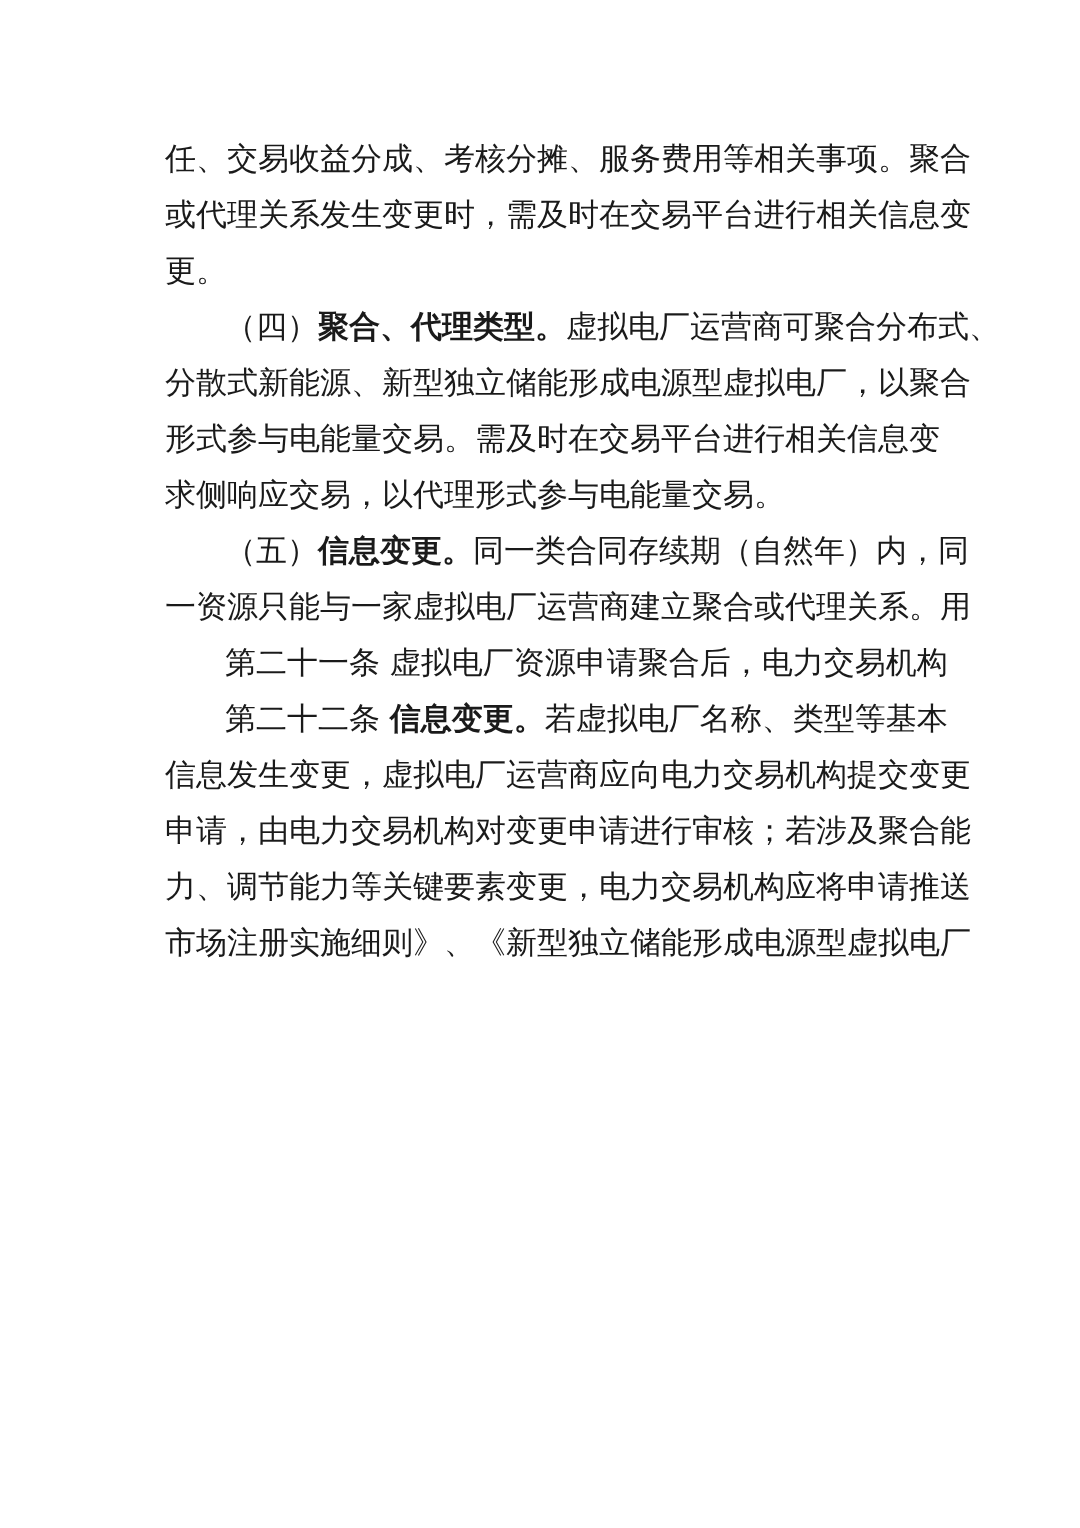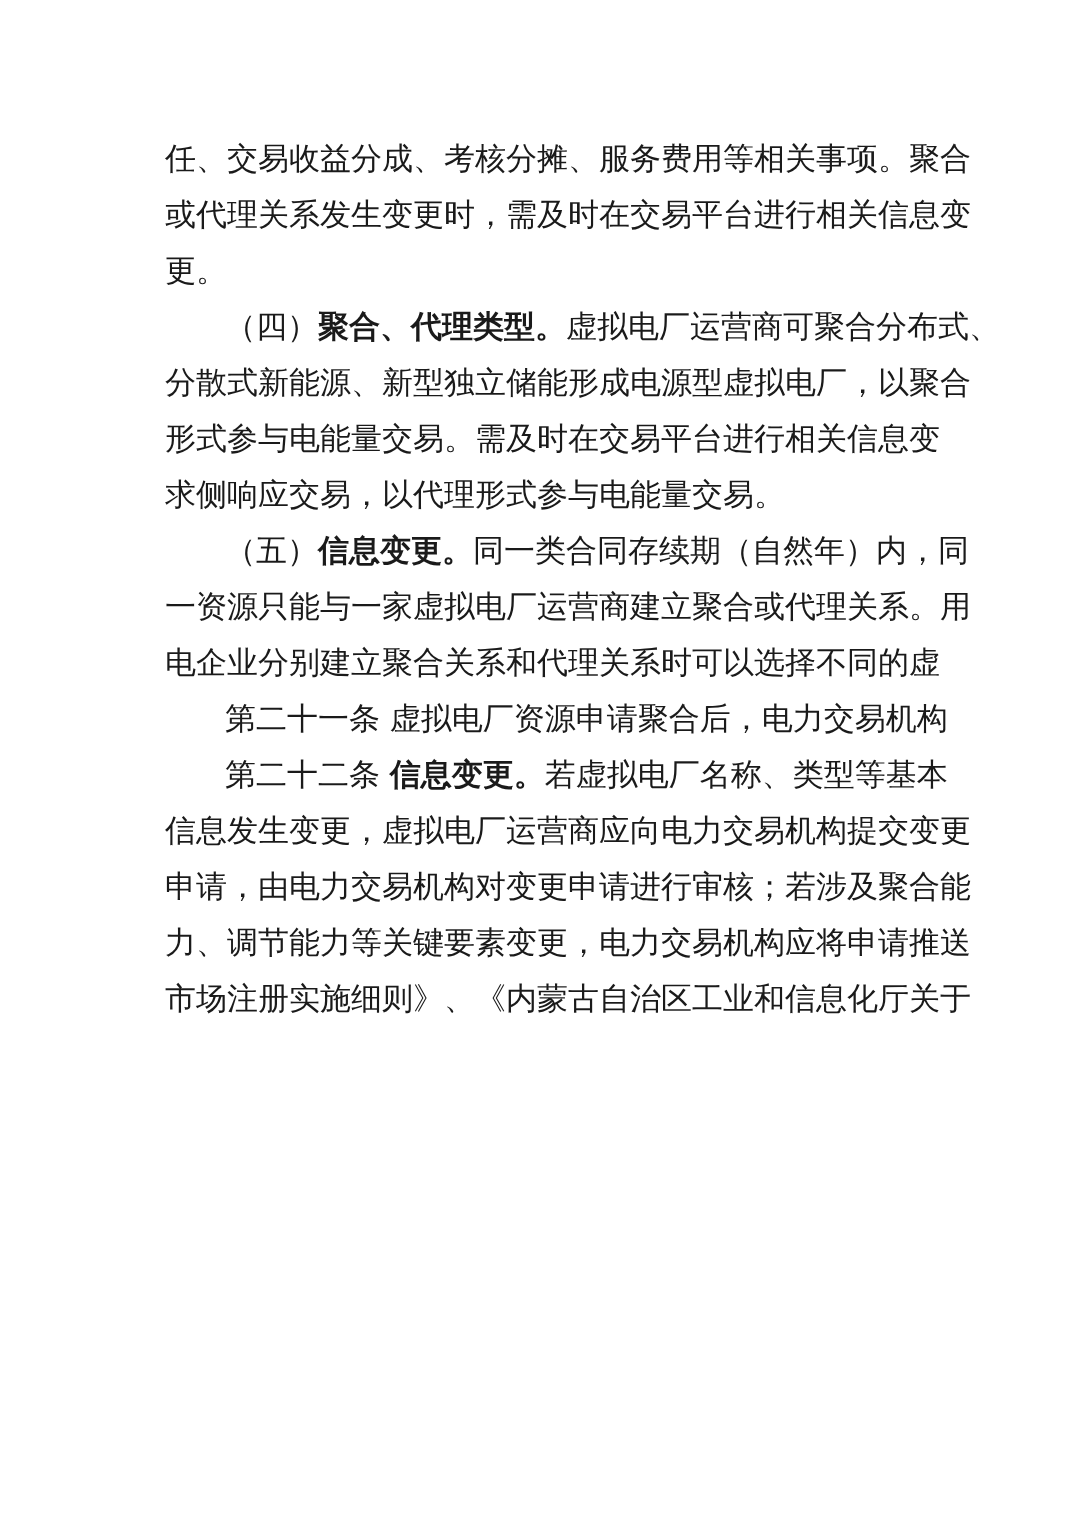--- a/index.html
+++ b/index.html
@@ -30,7 +30,6 @@
 
   <span class="line indent"><span>（五）</span><span class="bold">信息变更。</span><span>同一类合同存续期（自然年）内，同</span></span>
   <span class="line">一资源只能与一家虚拟电厂运营商建立聚合或代理关系。用</span>
-  <span class="line">电企业分别建立聚合关系和代理关系时可以选择不同的虚</span>
 
   <span class="line indent">第二十一条 虚拟电厂资源申请聚合后，电力交易机构</span>
 

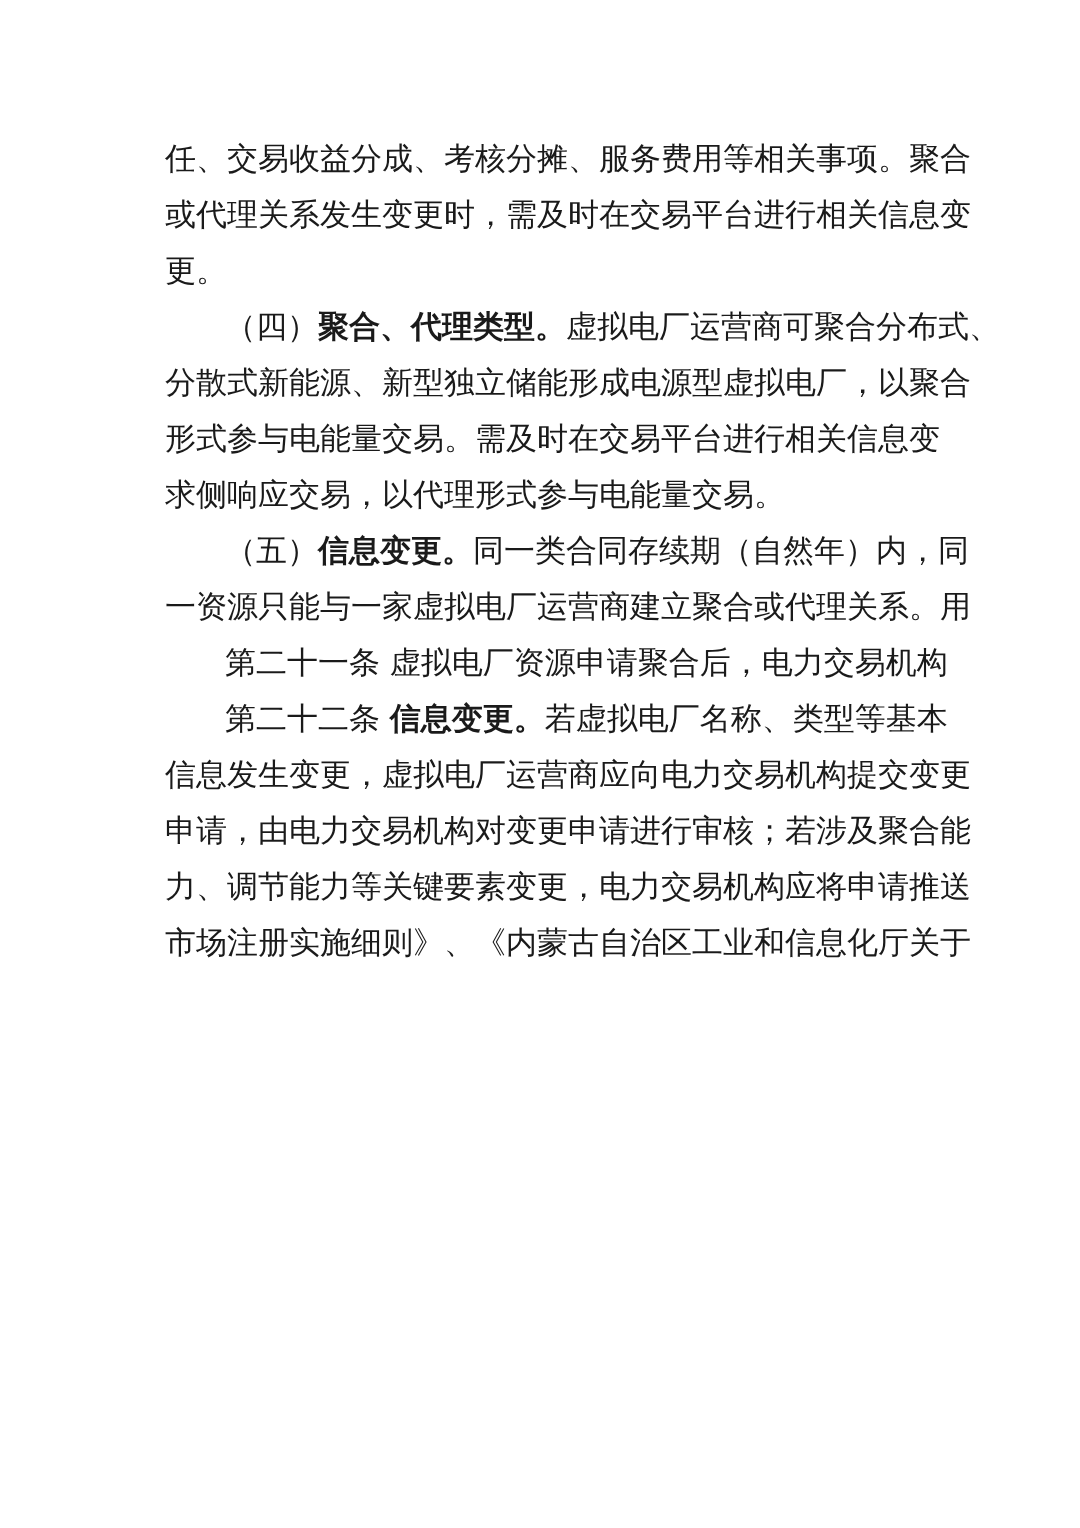--- a/index.html
+++ b/index.html
@@ -37,7 +37,7 @@
   <span class="line">信息发生变更，虚拟电厂运营商应向电力交易机构提交变更</span>
   <span class="line">申请，由电力交易机构对变更申请进行审核；若涉及聚合能</span>
   <span class="line">力、调节能力等关键要素变更，电力交易机构应将申请推送</span>
-  <span class="line">市场注册实施细则》、《内蒙古自治区工业和信息化厅关于</span>
+  <span class="line">市场注册实施细则》、《新型独立储能形成电源型虚拟电厂</span>
 </div>
 
 </body></html>

